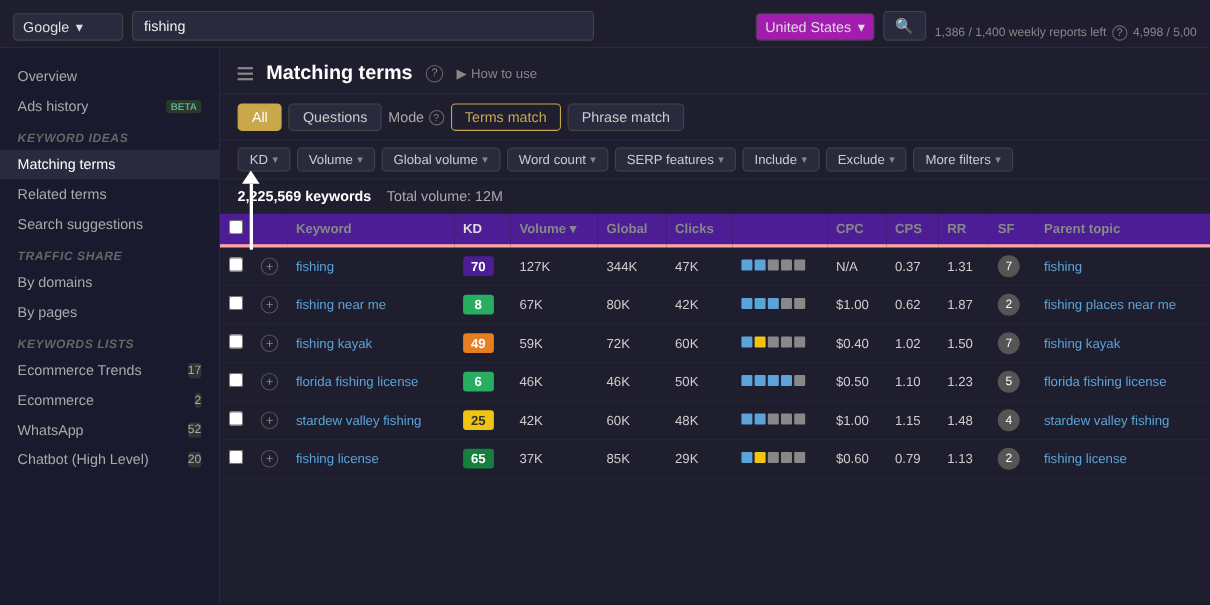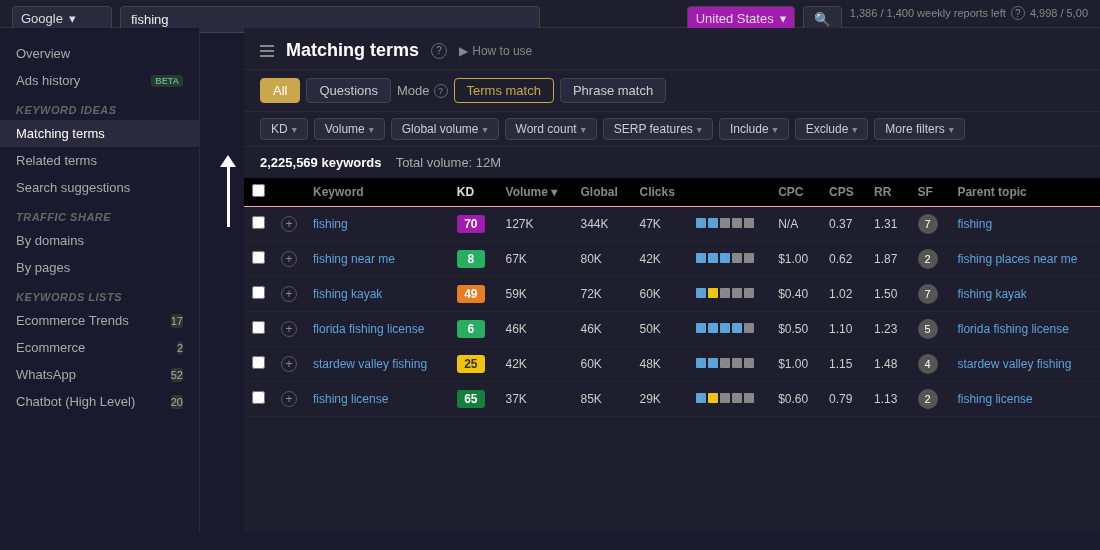--- a/index.html
+++ b/index.html
@@ -16,12 +16,12 @@
     
     .topbar {
       display: flex;
-      align-items: flex-start;
+      align-items: flex-end;
       background: #1e1e2e;
       border-bottom: 1px solid #333;
       padding: 6px 12px;
       gap: 8px;
-      height: 28px;
+      height: 44px;
     }
     .search-engine-select {
       display: flex;

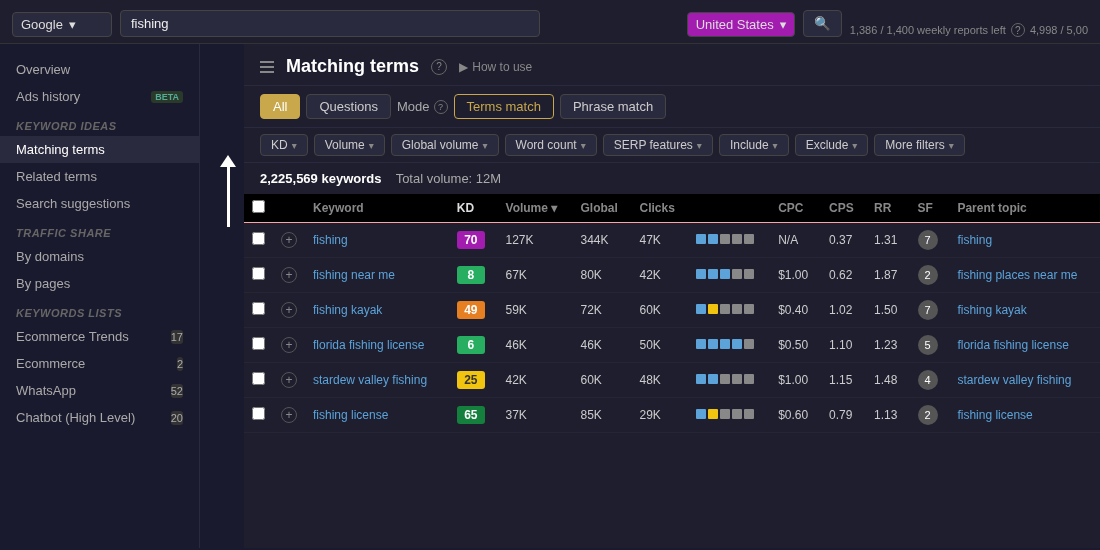--- a/index.html
+++ b/index.html
@@ -75,7 +75,6 @@
     .layout {
       display: flex;
       height: calc(550px - 46px);
-      gap: 44px;
     }
 
     

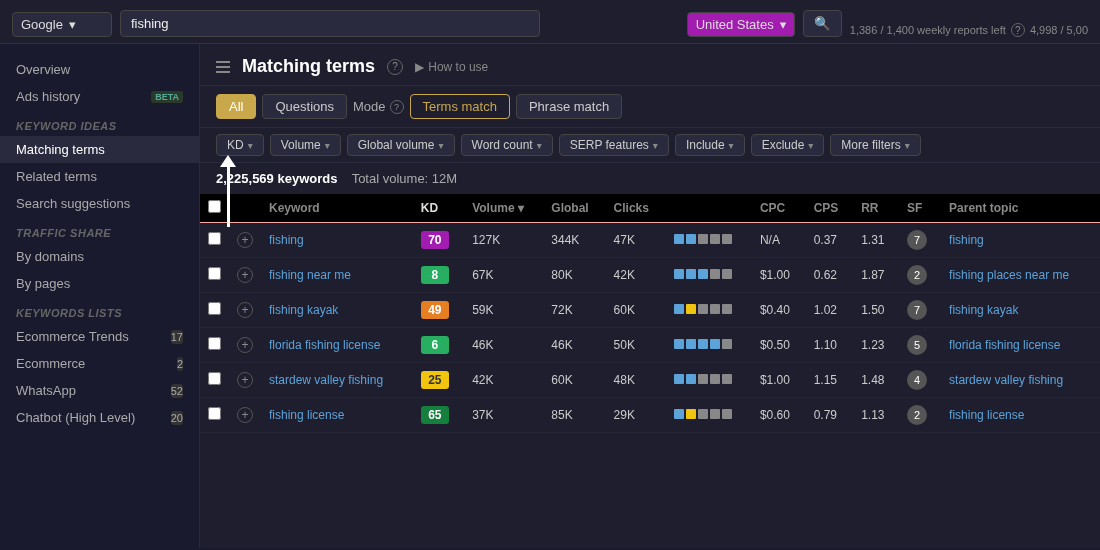--- a/index.html
+++ b/index.html
@@ -242,12 +242,12 @@
     }
     thead th {
       padding: 6px 8px;
-      background: #000000;
+      background: #4c1d95;
       color: #888;
       font-size: 12px;
       font-weight: 600;
       text-align: left;
-      border-bottom: 1px solid #fca5a5;
+      border-bottom: 3px solid #fca5a5;
       white-space: nowrap;
     }
     thead th.sort-active { color: #ddd; }

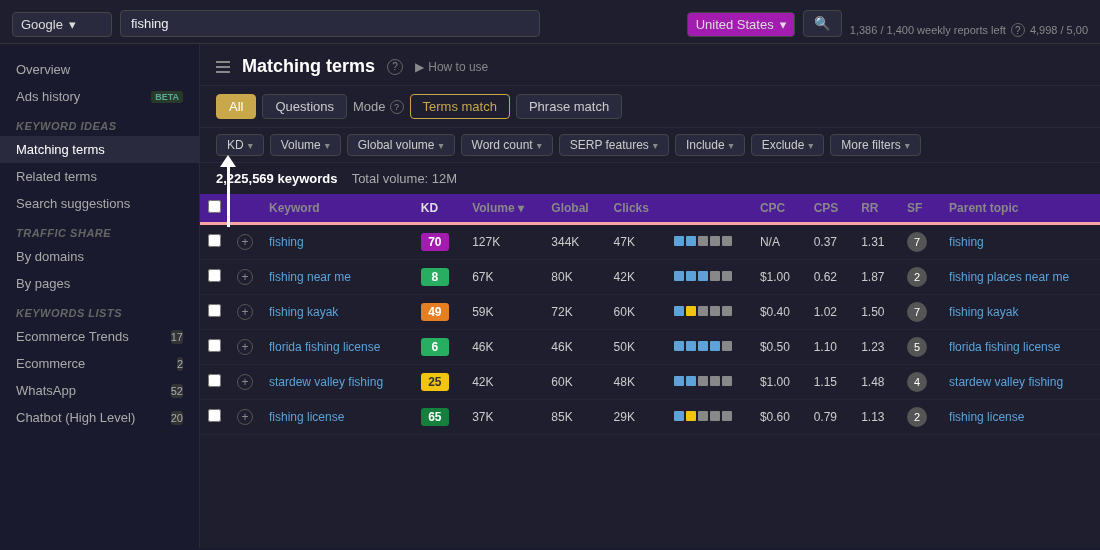--- a/index.html
+++ b/index.html
@@ -272,7 +272,7 @@
       font-weight: bold;
       color: #fff;
     }
-    .kd-70 { background: #a21caf; }
+    .kd-70 { background: #4c1d95; }
     .kd-8  { background: #27ae60; }
     .kd-49 { background: #e67e22; }
     .kd-6  { background: #27ae60; }

